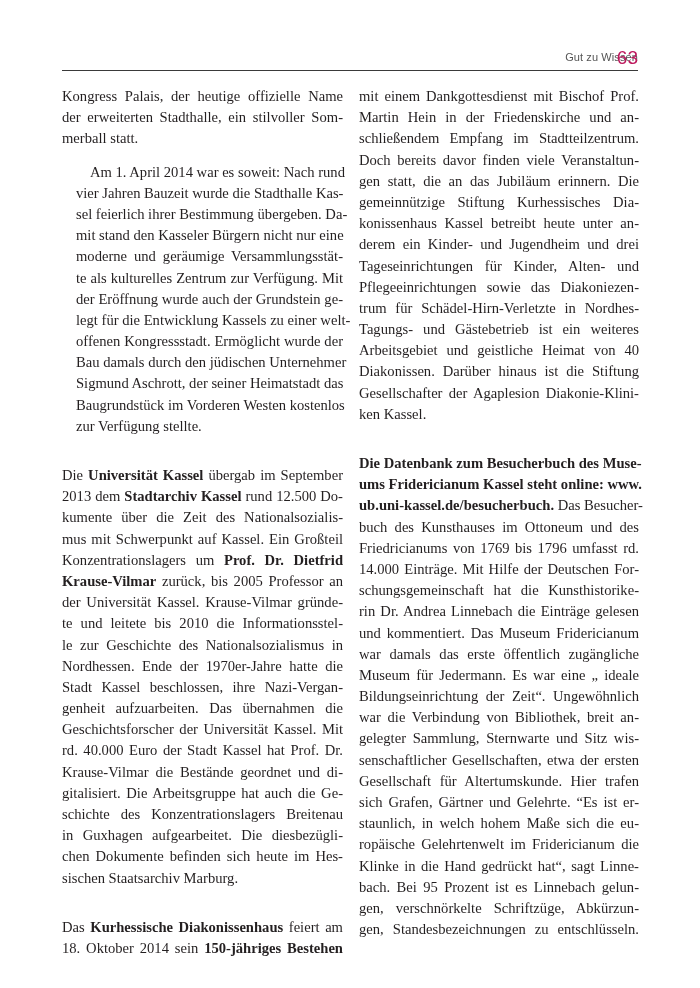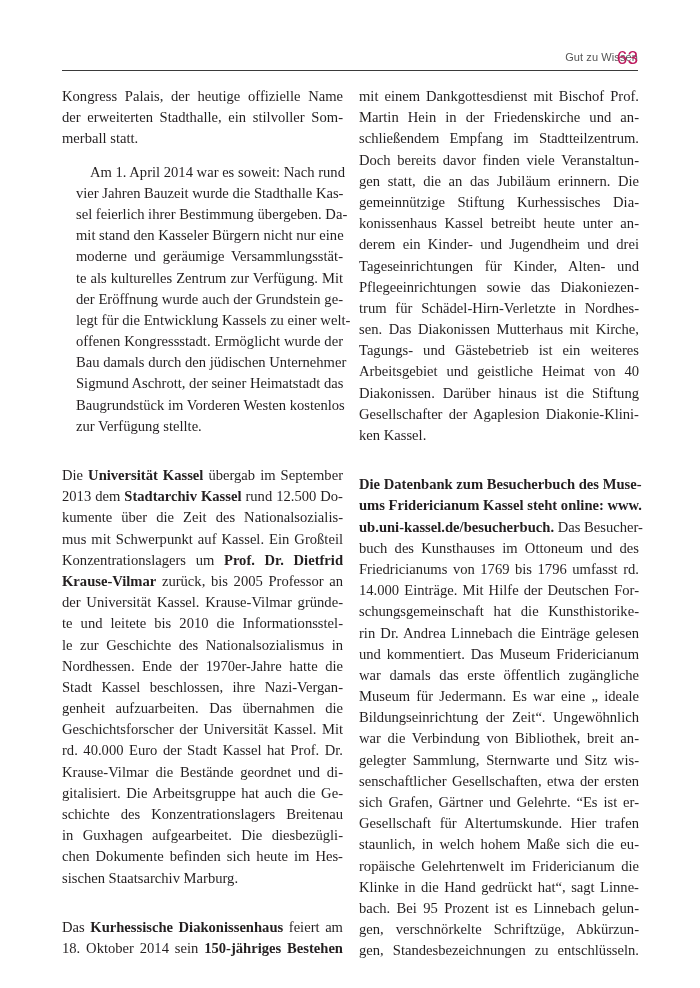--- a/index.html
+++ b/index.html
@@ -88,7 +88,6 @@
         <span class="line"><span>Tageseinrichtungen für Kinder, Alten- und</span></span>
         <span class="line"><span>Pflegeeinrichtungen sowie das Diakoniezen-</span></span>
         <span class="line"><span>trum für Schädel-Hirn-Verletzte in Nordhes-</span></span>
-        <span class="line"><span>sen. Das Diakonissen Mutterhaus mit Kirche,</span></span>
         <span class="line"><span>Tagungs- und Gästebetrieb ist ein weiteres</span></span>
         <span class="line"><span>Arbeitsgebiet und geistliche Heimat von 40</span></span>
         <span class="line"><span>Diakonissen. Darüber hinaus ist die Stiftung</span></span>

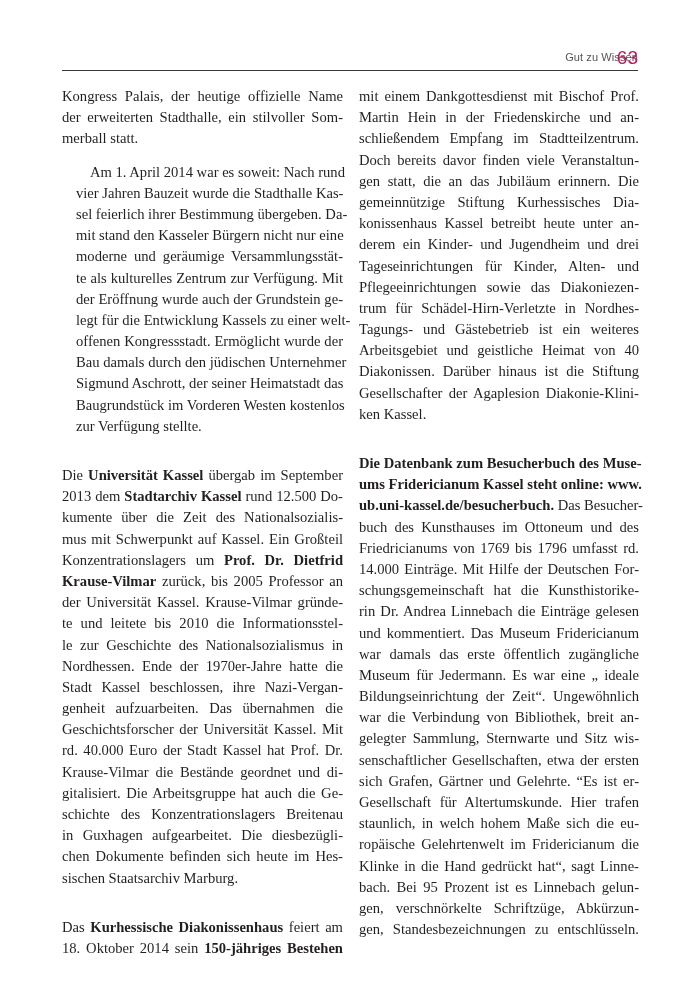--- a/index.html
+++ b/index.html
@@ -110,8 +110,8 @@
         <span class="line"><span>war die Verbindung von Bibliothek, breit an-</span></span>
         <span class="line"><span>gelegter Sammlung, Sternwarte und Sitz wis-</span></span>
         <span class="line"><span>senschaftlicher Gesellschaften, etwa der ersten</span></span>
+        <span class="line"><span>Gesellschaft für Altertumskunde. Hier trafen</span></span>
         <span class="line"><span>sich Grafen, Gärtner und Gelehrte. “Es ist er-</span></span>
-        <span class="line"><span>Gesellschaft für Altertumskunde. Hier trafen</span></span>
         <span class="line"><span>staunlich, in welch hohem Maße sich die eu-</span></span>
         <span class="line"><span>ropäische Gelehrtenwelt im Fridericianum die</span></span>
         <span class="line"><span>Klinke in die Hand gedrückt hat“, sagt Linne-</span></span>

